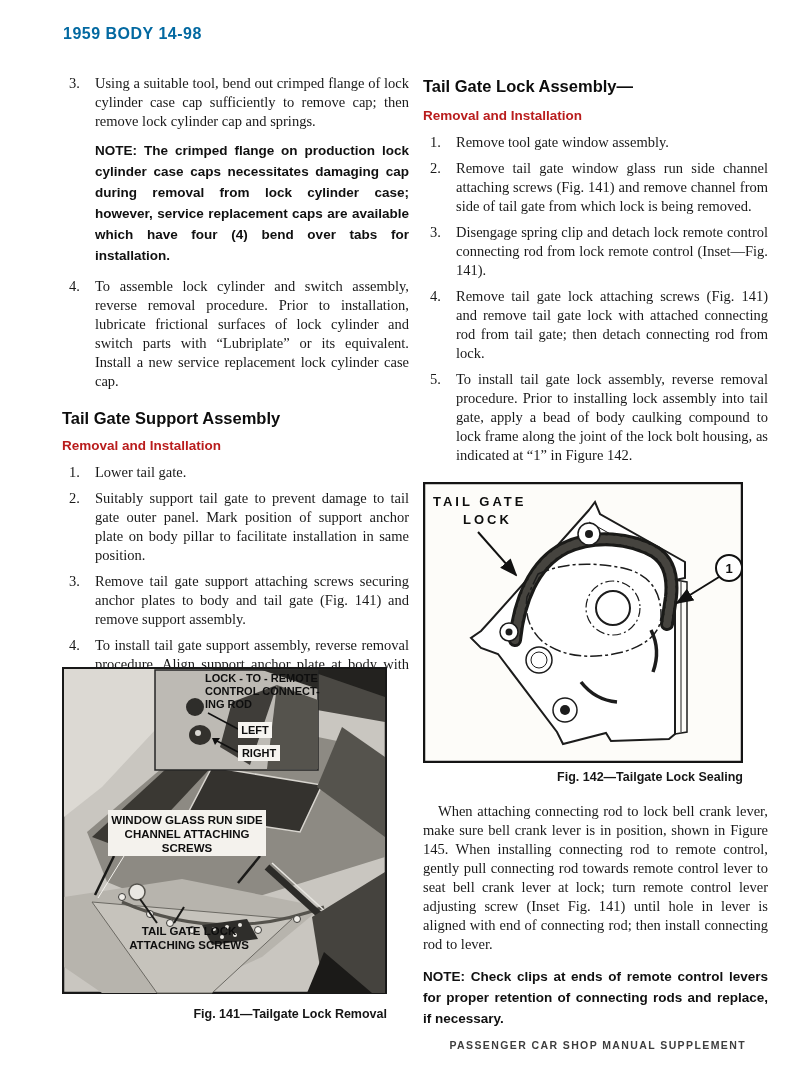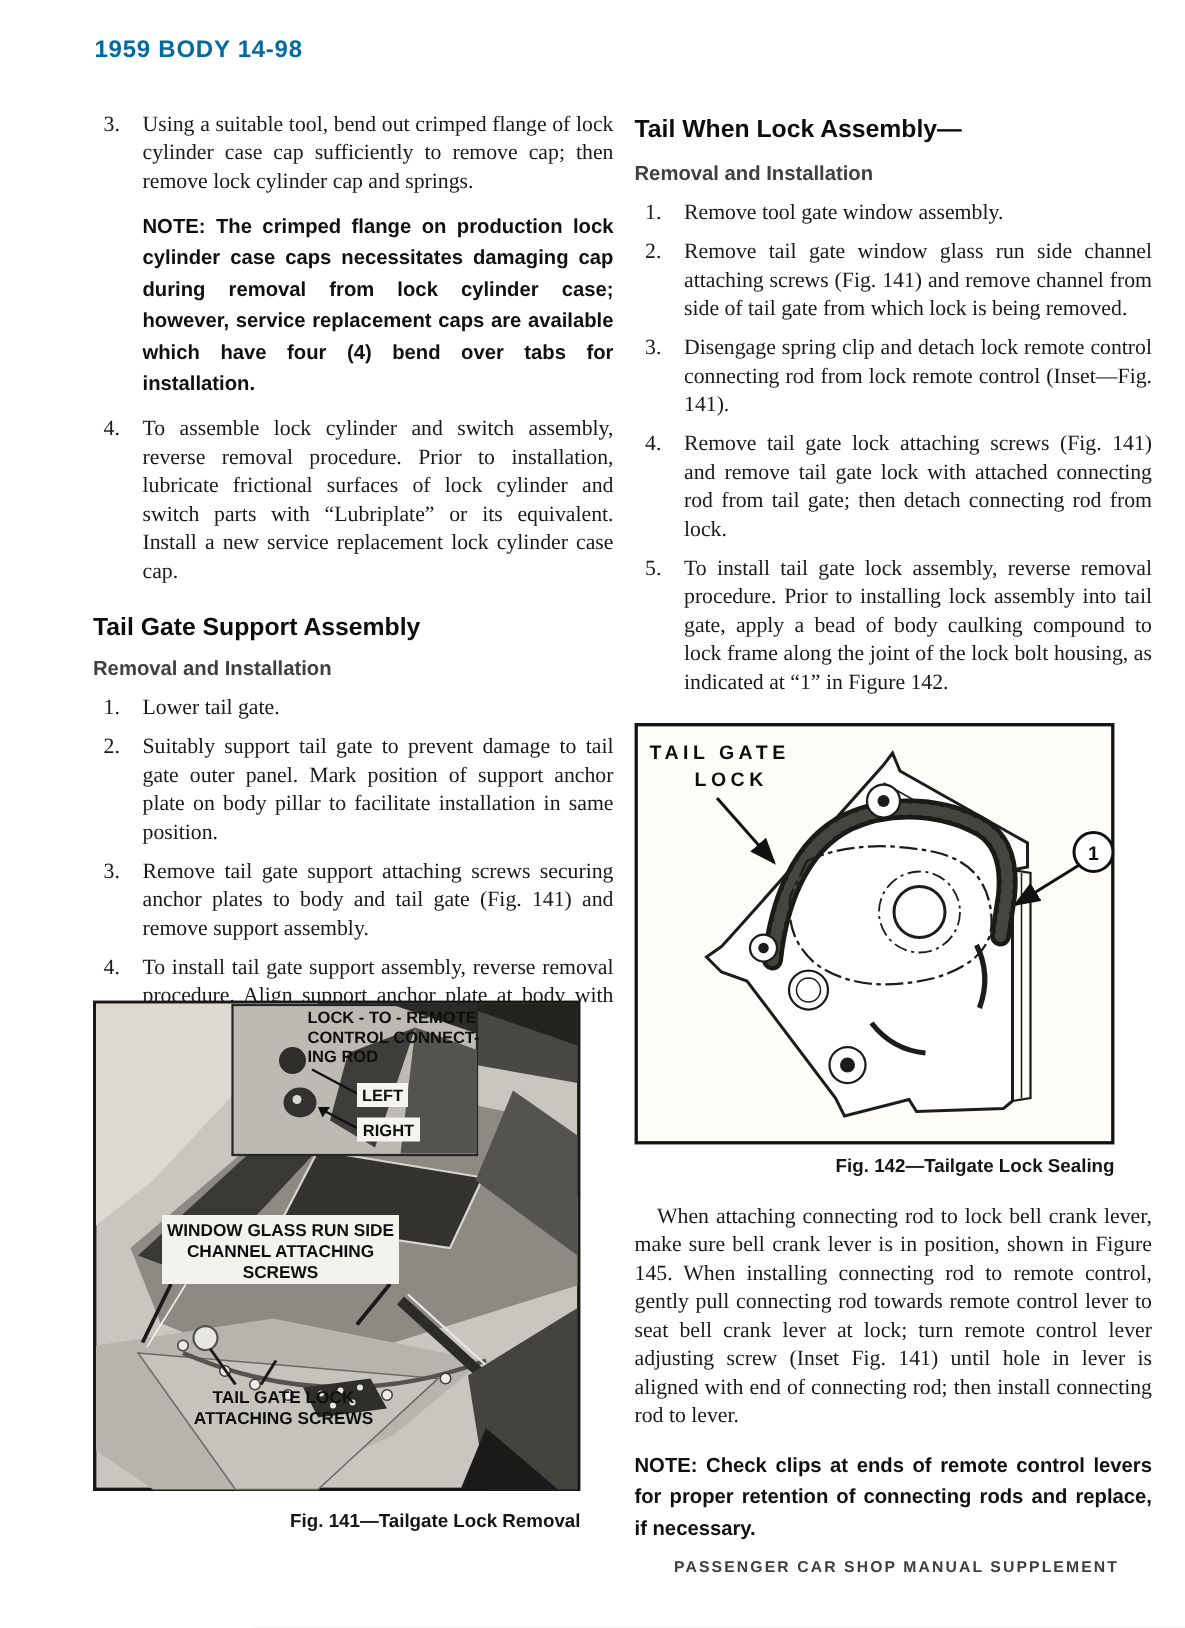--- a/index.html
+++ b/index.html
@@ -79,7 +79,7 @@
   </div>
 
   <div class="col col-right">
-    <div class="rt-title">Tail When Lock Assembly—</div>
+    <div class="rt-title">Tail Gate Lock Assembly—</div>
     <div class="sec-sub" style="margin-top:10px;">Removal and Installation</div>
     <div class="li">
       <span class="n">1.</span>

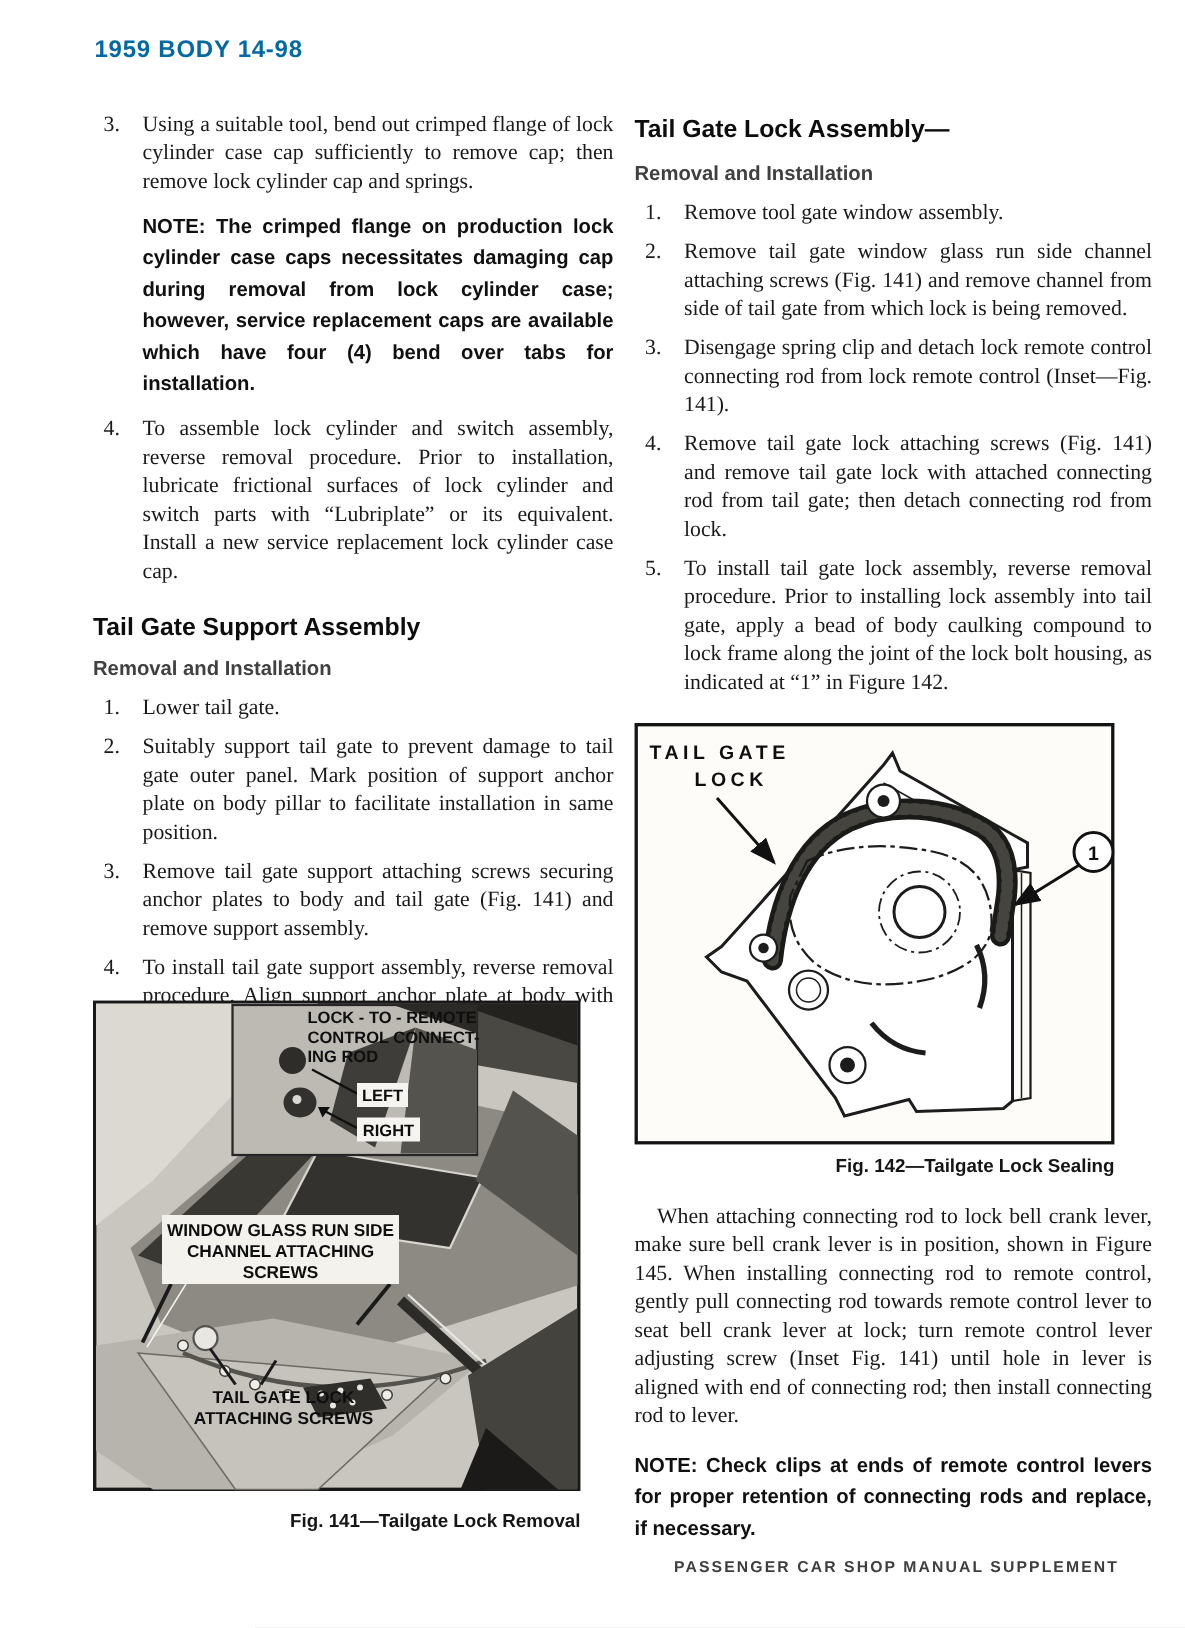--- a/index.html
+++ b/index.html
@@ -25,7 +25,7 @@
   .sec-title{margin:17px 0 9px 0;
       font:bold 16.5px/20px "Liberation Sans",sans-serif;color:#0d0d0d;}
   .sec-sub{margin:0 0 9px 0;
-      font:bold 13.5px/17px "Liberation Sans",sans-serif;color:#404040;}
+      font:bold 13.5px/17px "Liberation Sans",sans-serif;color:#b91c1c;}
   .rt-title{font:bold 16.5px/21px "Liberation Sans",sans-serif;color:#0d0d0d;}
   .para{margin:0;font:14.5px/19px "Liberation Serif",serif;text-align:justify;
       text-indent:15px;color:#191919;}

